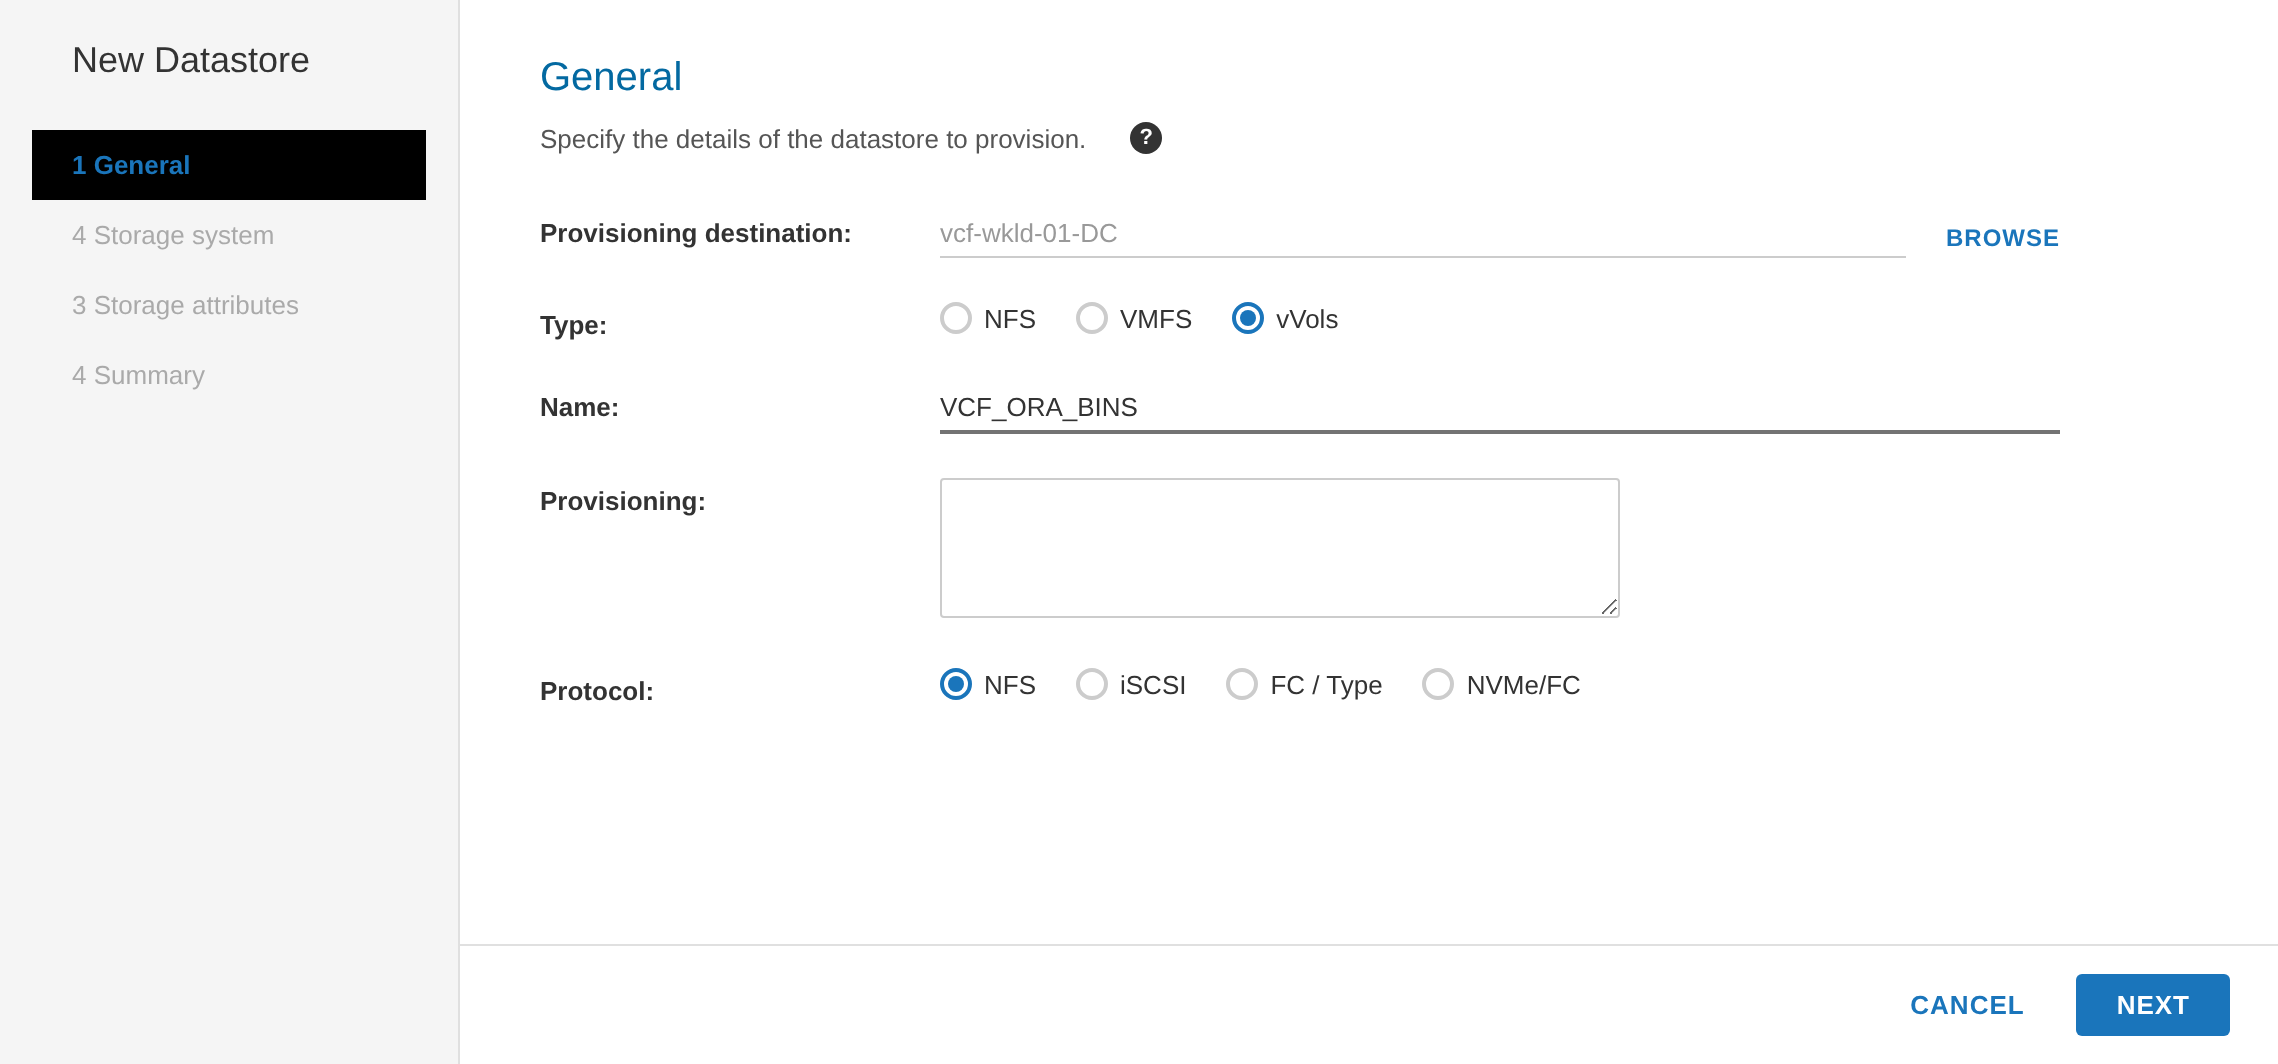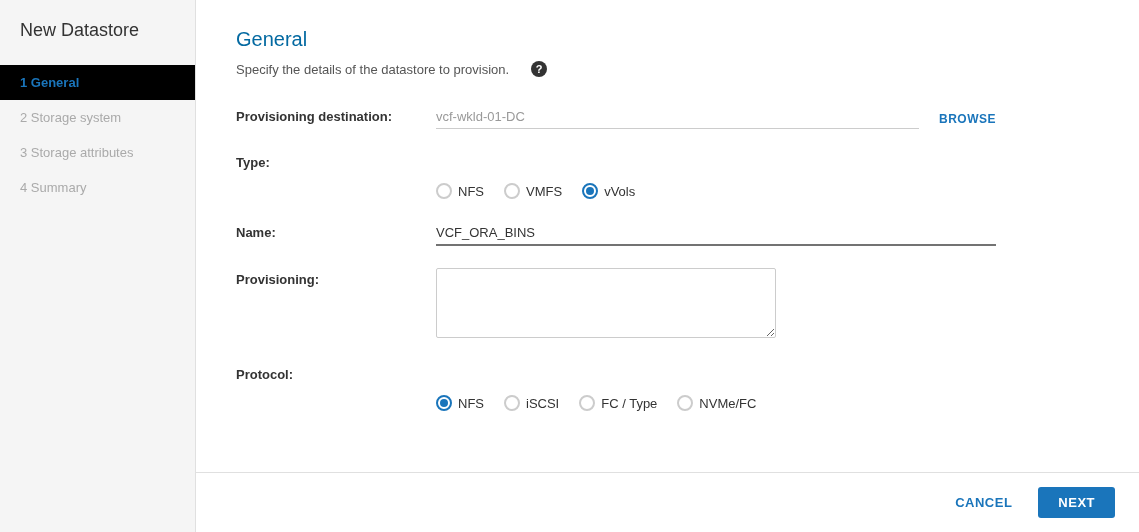--- a/index.html
+++ b/index.html
@@ -20,10 +20,10 @@
     }
     
     .sidebar {
-      width: 196px;
+      width: 230px;
       background: #f5f5f5;
       border-right: 1px solid #e0e0e0;
-      padding: 20px 0;
+      padding: 20px 16px;
       flex-shrink: 0;
     }
     .sidebar-title {

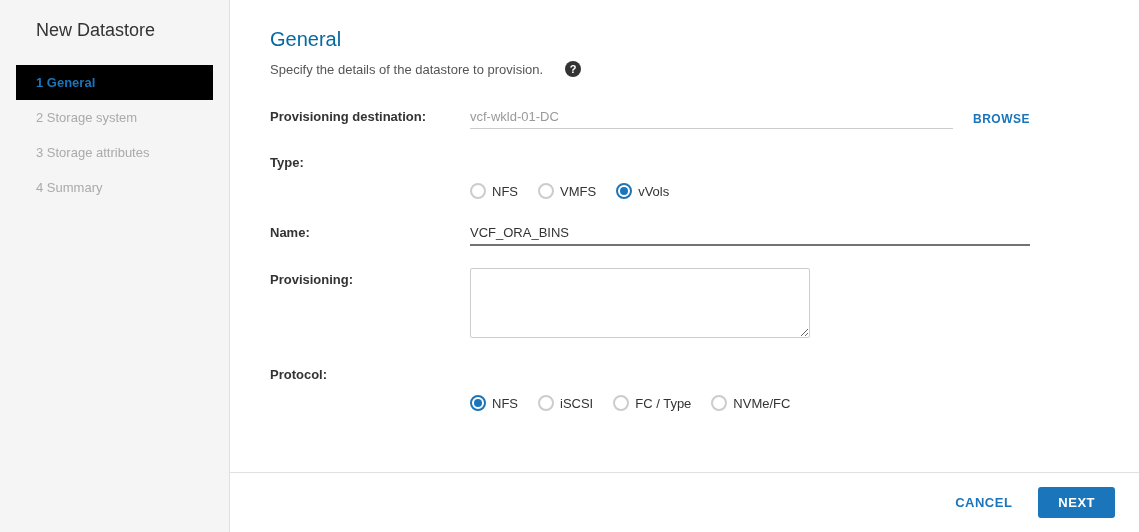--- a/index.html
+++ b/index.html
@@ -231,7 +231,7 @@
       <span>1  General</span>
     </div>
     <div class="sidebar-item disabled">
-      <span>2  Storage system</span>
+      <span>4  Storage system</span>
     </div>
     <div class="sidebar-item disabled">
       <span>3  Storage attributes</span>

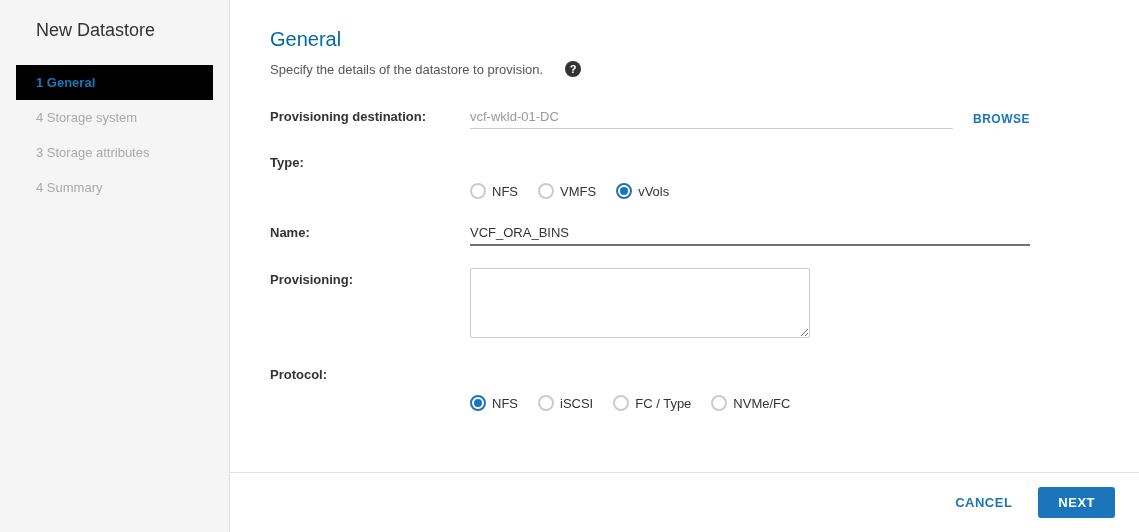--- a/index.html
+++ b/index.html
@@ -137,7 +137,6 @@
       display: flex;
       align-items: flex-start;
       gap: 20px;
-      margin-top: 32px;
     }
     .radio-option {
       display: flex;

